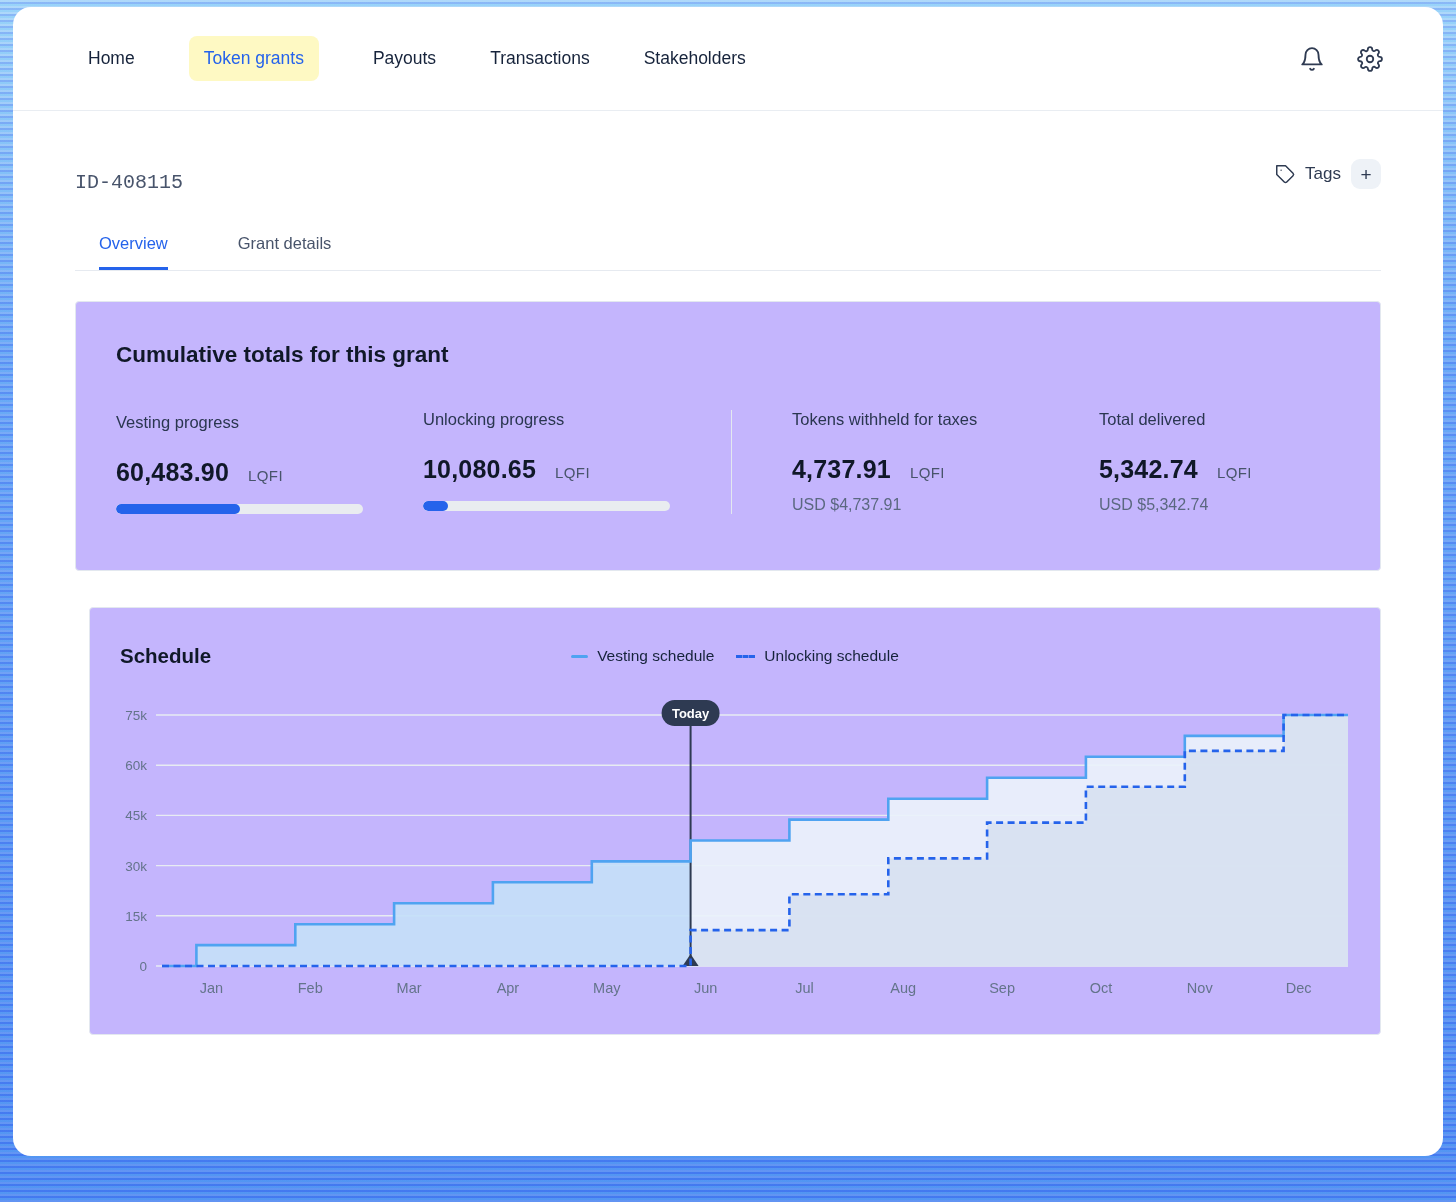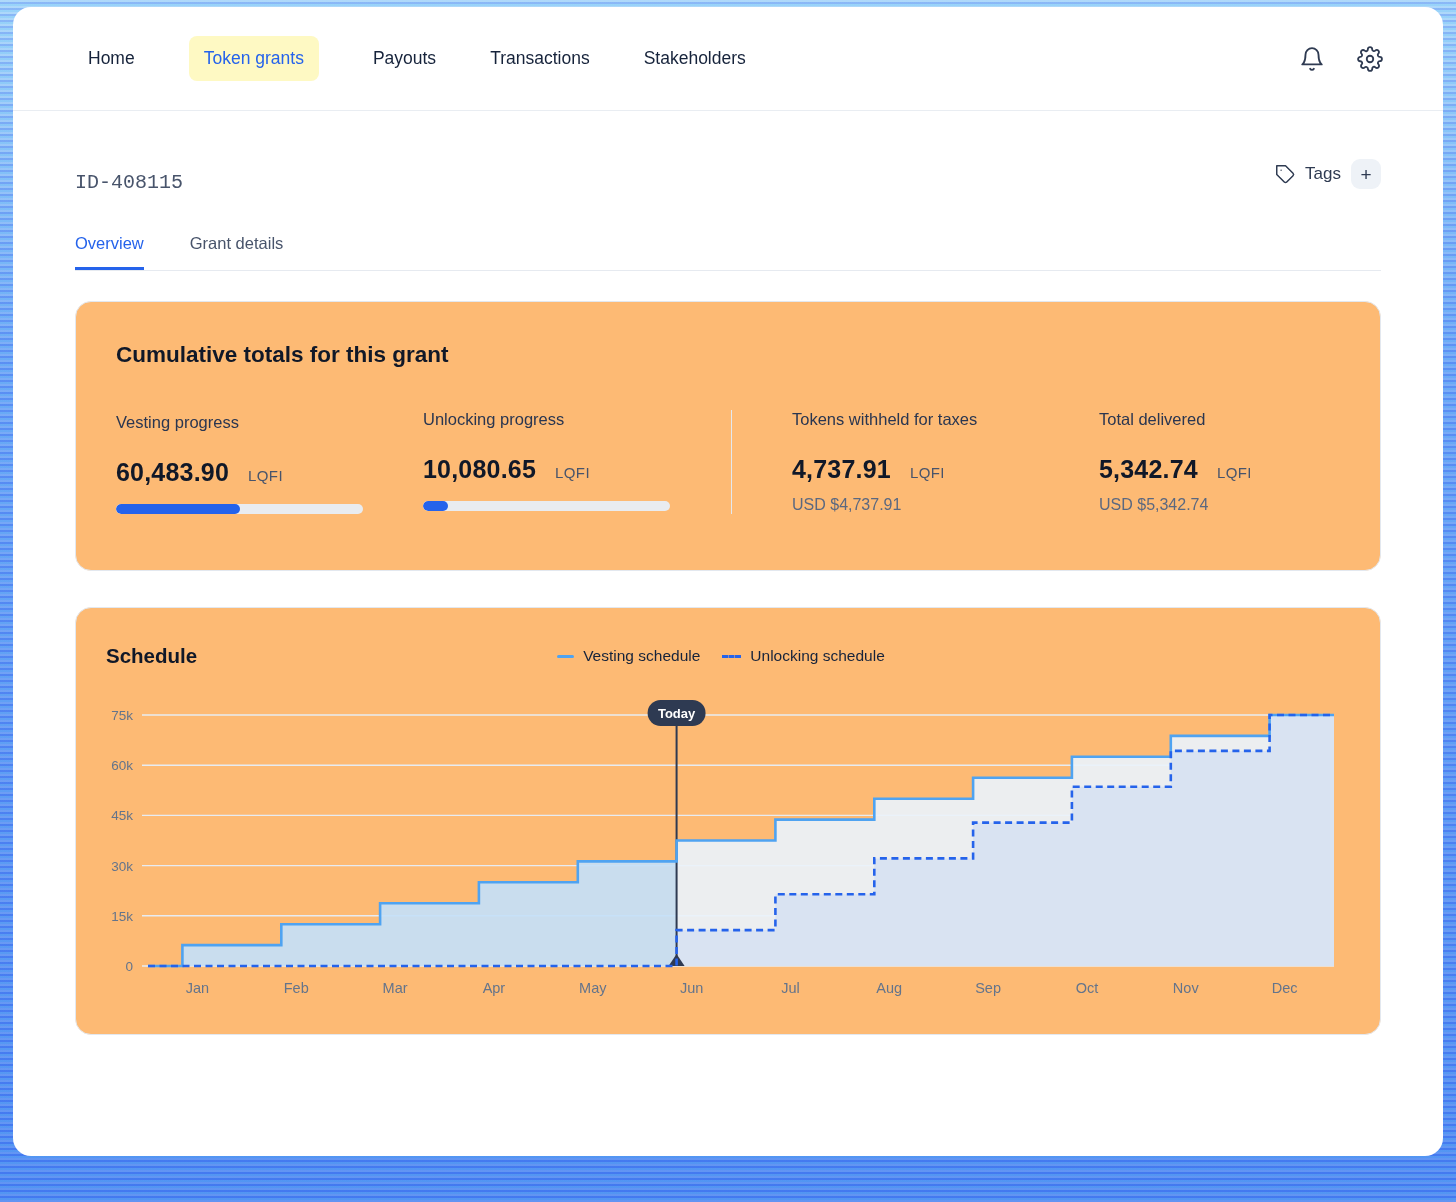--- a/index.html
+++ b/index.html
@@ -47,7 +47,7 @@
 
   
   .tabs { margin-top:40px; display:flex; gap:46px; border-bottom:1.5px solid #E6EAF0; }
-  .tab { font-size:16.5px; color:#48546B; padding-bottom:17px; cursor:pointer; }
+  .tab { font-size:16.5px; color:#48546B; padding-bottom:17px; cursor:pointer;margin-left:24px; }
   .tab.active { color:#2563EB; font-weight:500; box-shadow: inset 0 -3px 0 #2563EB; }
 
   

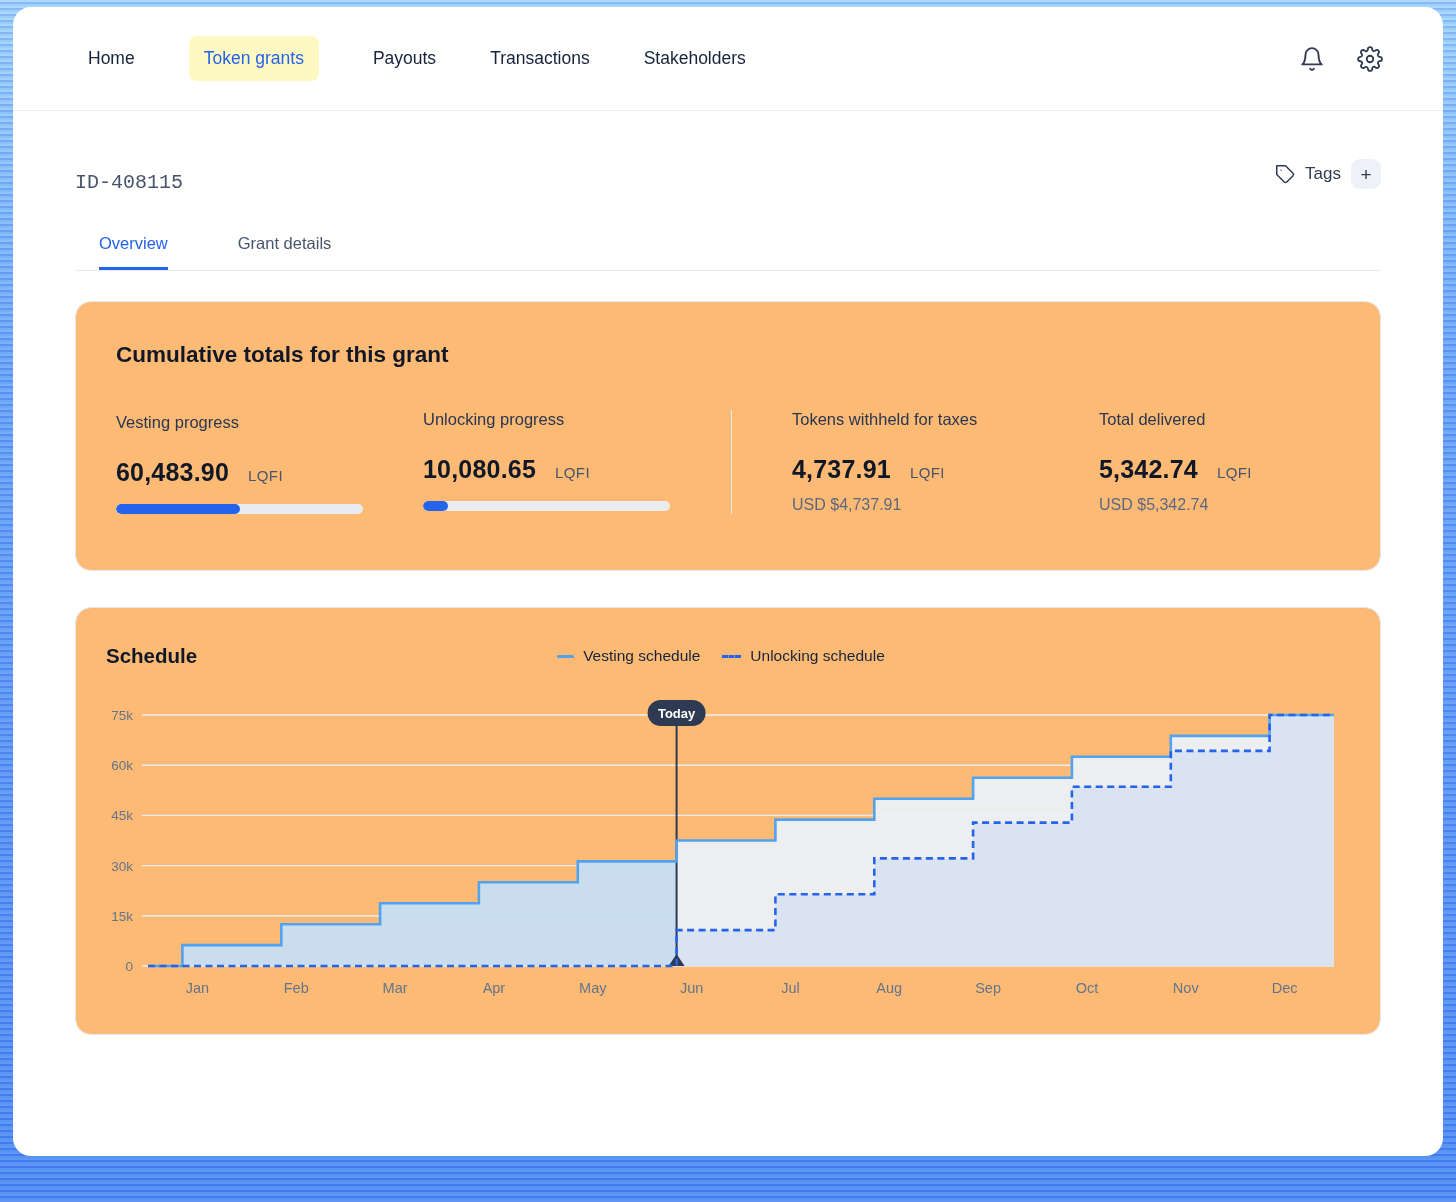--- a/index.html
+++ b/index.html
@@ -51,7 +51,7 @@
   .tab.active { color:#2563EB; font-weight:500; box-shadow: inset 0 -3px 0 #2563EB; }
 
   
-  .card { border:1px solid #E3E8EF; border-radius:16px; background:#fdba74; }
+  .card { border:1px solid #E3E8EF; border-radius:4px; background:#c4b5fd; }
   .totals-card { margin-top:30px; padding:40px 40px 56px 40px; }
   .card-title { font-size:22.5px; font-weight:700; color:#101828; }
   .metrics { margin-top:42px; display:flex; align-items:stretch; }

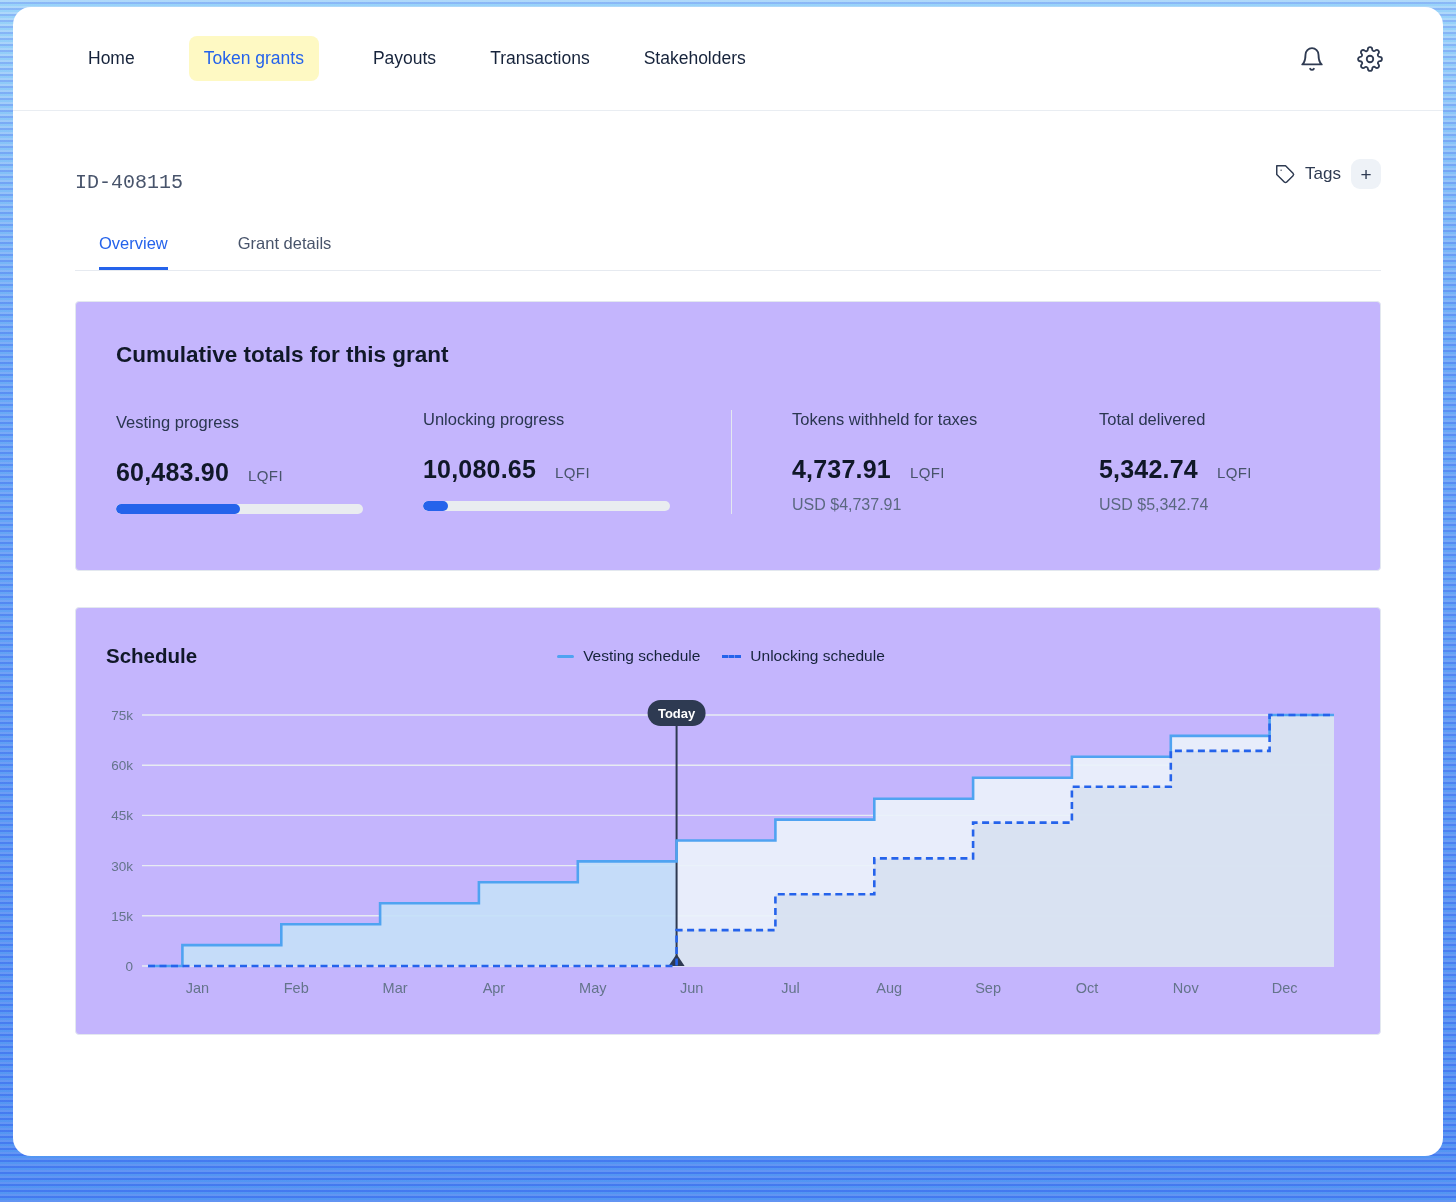--- a/index.html
+++ b/index.html
@@ -67,7 +67,7 @@
   .v-divider { width:1px; background:#E3E8EF; margin-right:60px; }
 
   
-  .schedule-card { margin-top:36px; height:428px; padding:36px 0 0 30px; position:relative; }
+  .schedule-card { margin-top:36px; height:428px; padding:36px 0 0 30px; position:relative;margin-left:14px; }
   .schedule-head { display:flex; align-items:center; }
   .schedule-title { font-size:20.5px; font-weight:700; color:#101828; }
   .legend { display:flex; align-items:center; gap:22px; margin-left:360px;justify-content:space-between; }

